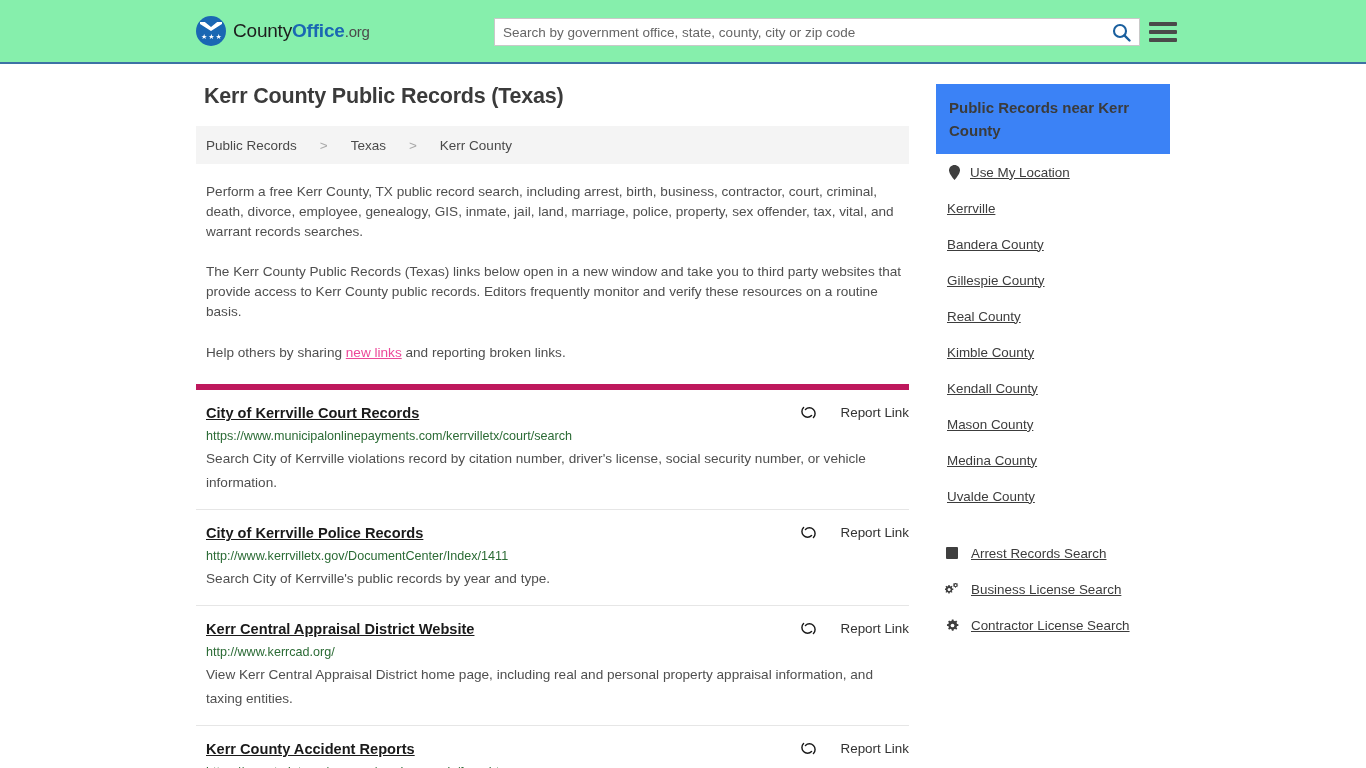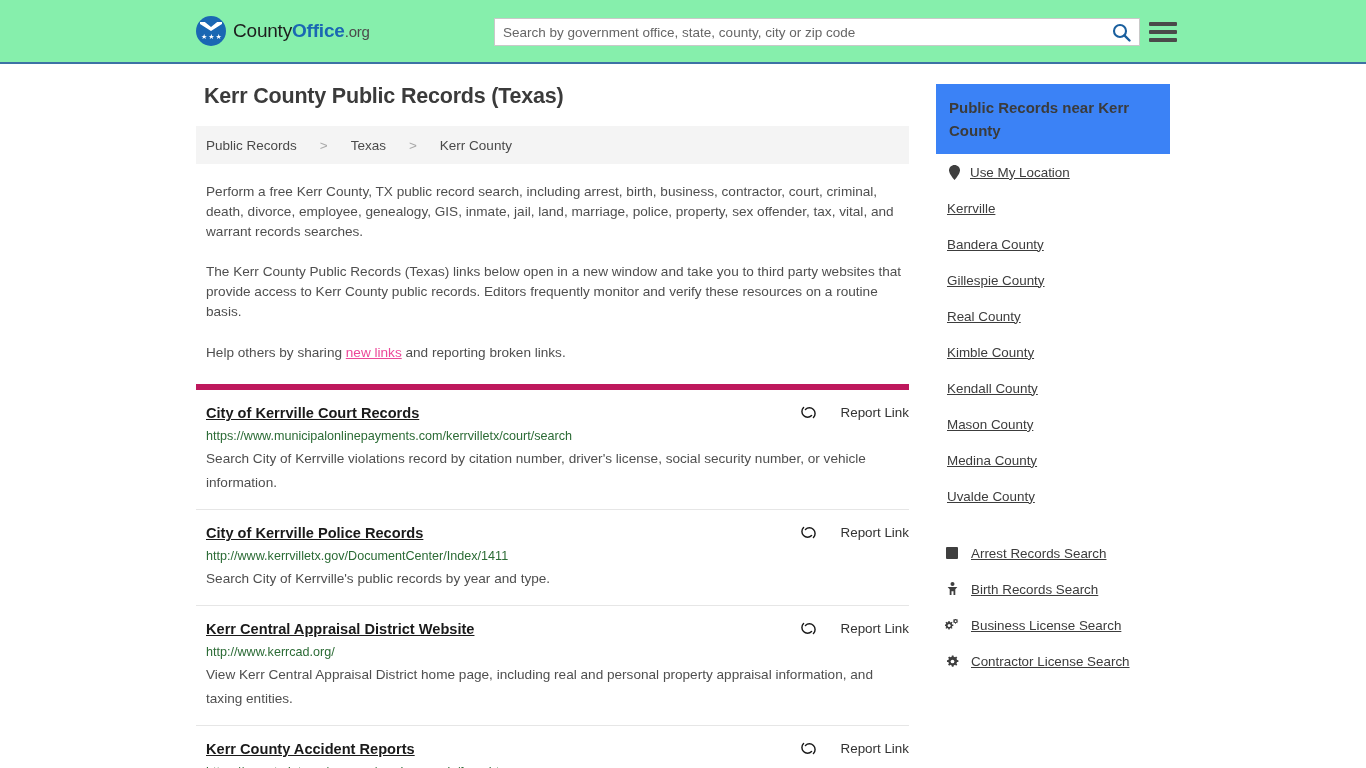--- a/index.html
+++ b/index.html
@@ -398,15 +398,6 @@
         </li>
         <li>
           <span class="side-icon">
-            <svg width="11" height="14" viewBox="0 0 11 14">
-              <circle cx="5.5" cy="2" r="2" fill="#3f3f3f"></circle>
-              <path d="M0.6 5 L10.4 5 L8.3 7.2 L8.3 13 L6.5 13 L6.5 9.2 L4.5 9.2 L4.5 13 L2.7 13 L2.7 7.2 Z" fill="#3f3f3f"></path>
-            </svg>
-          </span>
-          <a href="#">Birth Records Search</a>
-        </li>
-        <li>
-          <span class="side-icon">
             <svg width="14" height="13" viewBox="0 0 14 13">
               <g fill="#3f3f3f">
                 <path d="M4.8 3.0 l1.1 .45 .75-.75 .9 .9 -.75 .75 .45 1.1 1.05 .15 v1.3 l-1.05 .15 -.45 1.1 .75 .75 -.9 .9 -.75-.75 -1.1 .45 -.15 1.05 h-1.3 l-.15-1.05 -1.1-.45 -.75 .75 -.9-.9 .75-.75 -.45-1.1 -1.05-.15 v-1.3 l1.05-.15 .45-1.1 -.75-.75 .9-.9 .75 .75 1.1-.45 .15-1.05 h1.3 z"></path>

